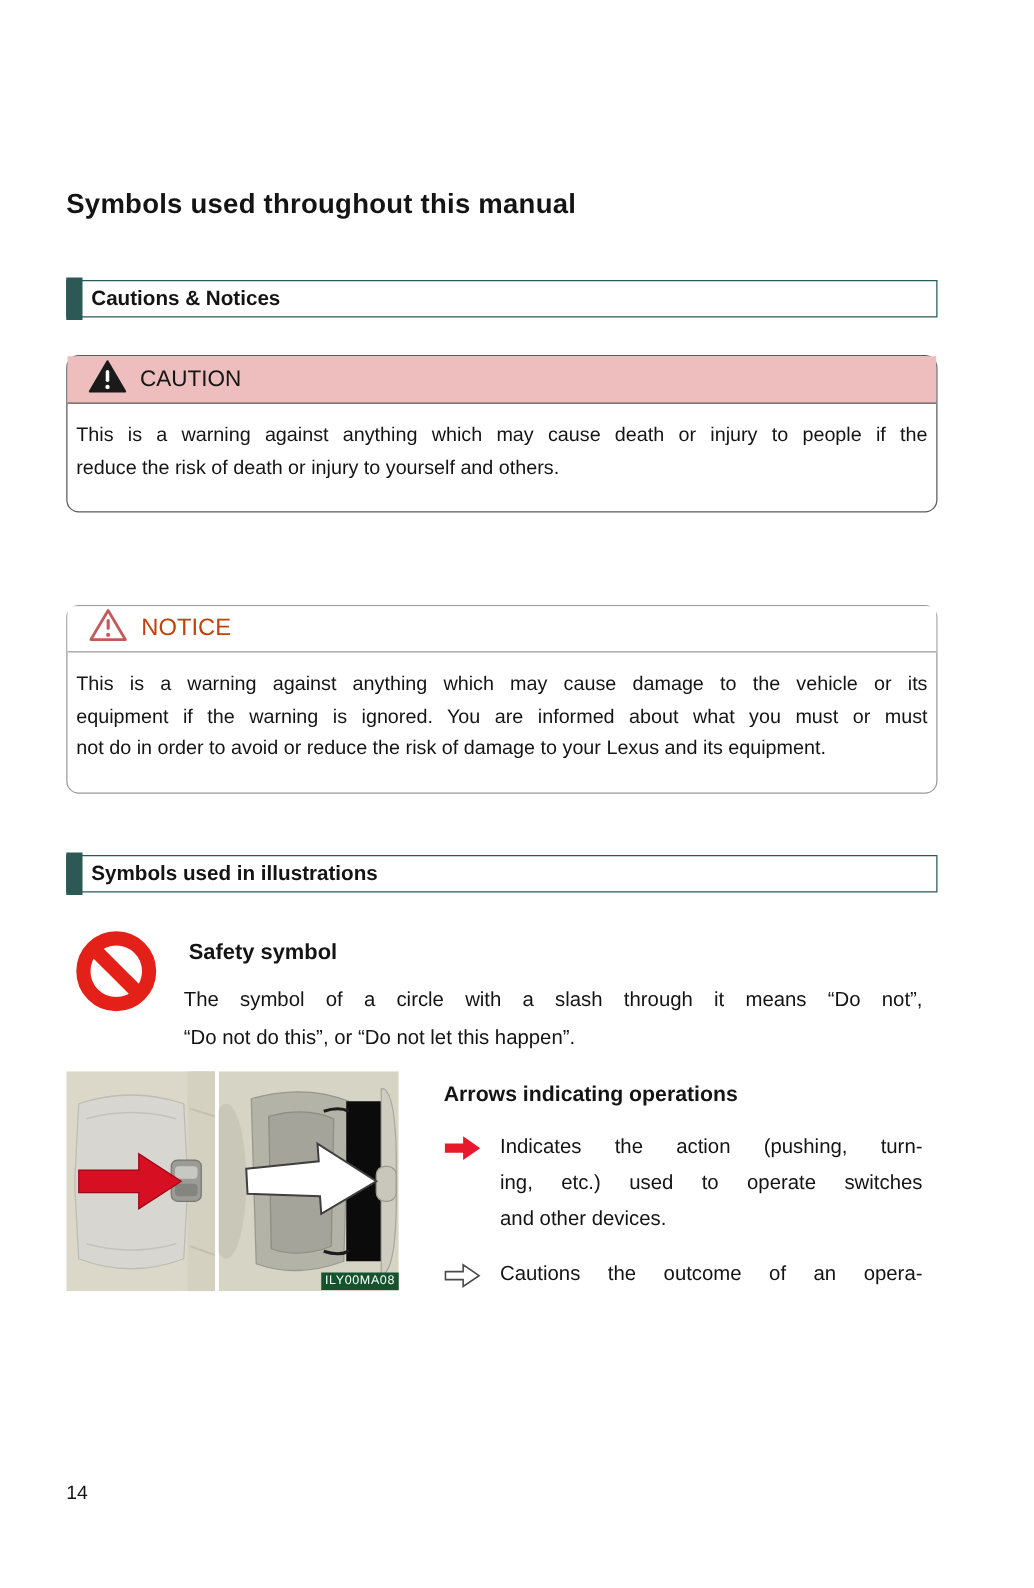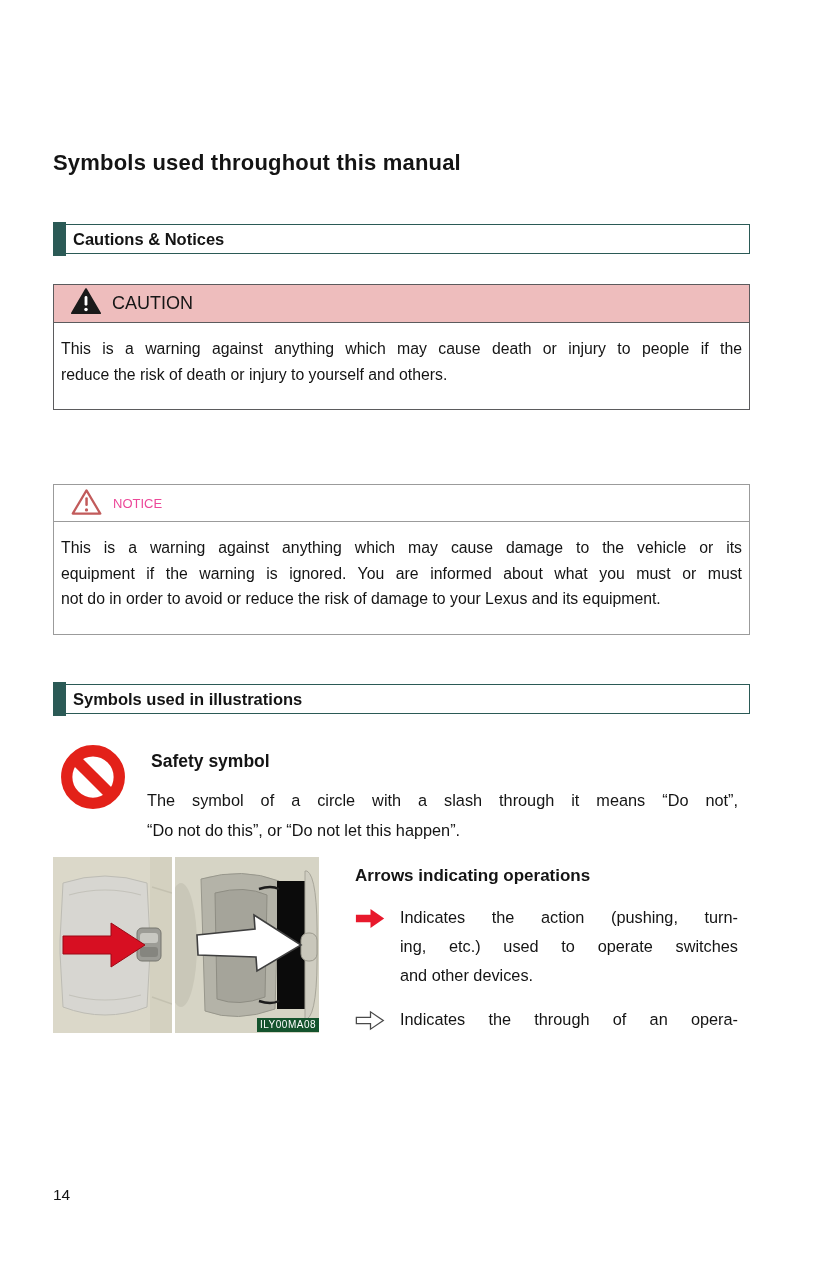--- a/index.html
+++ b/index.html
@@ -26,7 +26,7 @@
   .sh-illustrations { top:684px; }
 
   
-  .warnbox { position:absolute; left:53px; width:697px; box-sizing:border-box; }
+  .warnbox { position:absolute; left:53px; width:697px; box-sizing:border-box;border-radius:10px; }
   .caution-box { top:284px; border:1px solid #5b5b5d; }
   .notice-box  { top:484px; border:1px solid #9b9b9b; }
   .warn-header {

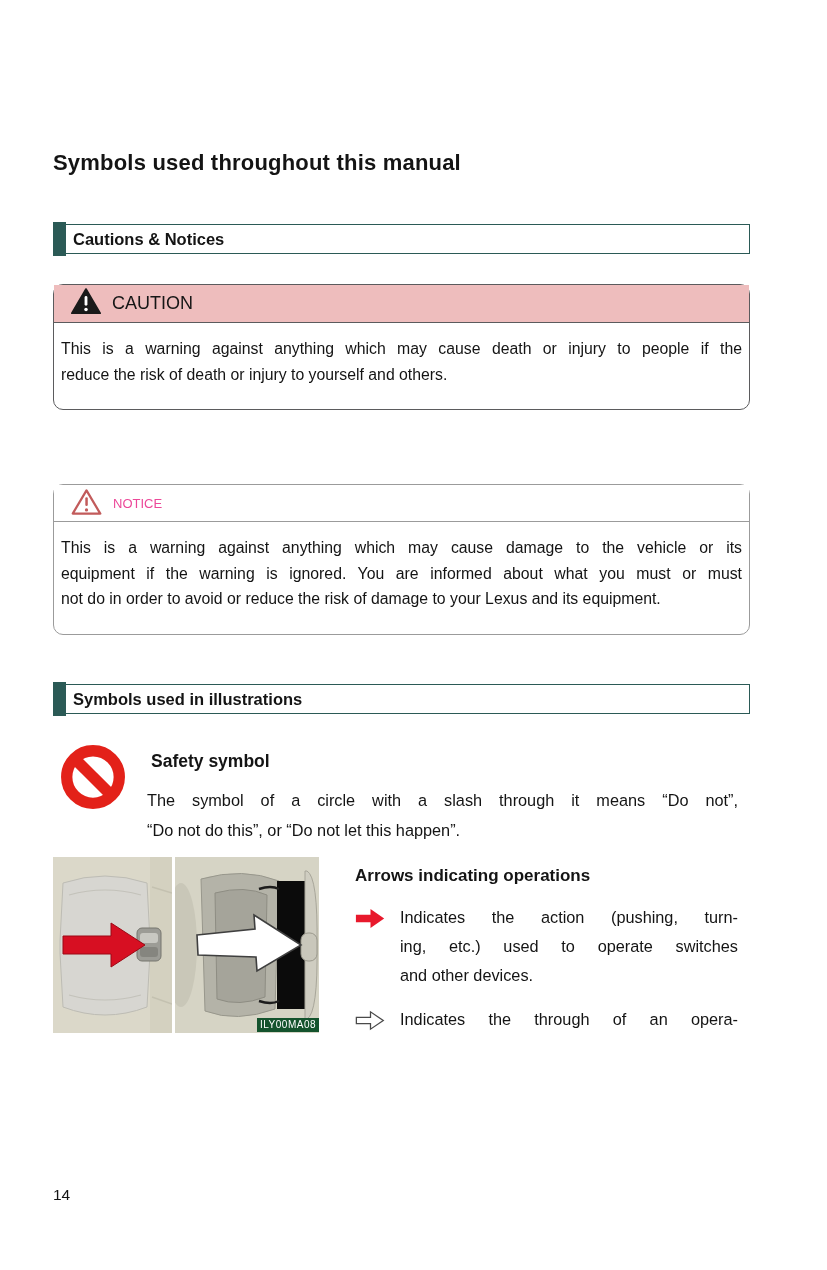--- a/index.html
+++ b/index.html
@@ -39,7 +39,7 @@
   }
   .notice-box .warn-header {
     background:#ffffff; height:37px; border-bottom:1px solid #9b9b9b;
-    font-size:13px; color:#ec4899;
+    font-size:19px; color:#c2410c;
   }
   .warn-body { padding:13px 7px 22px 7px; }
   .warn-line { font-size:15.8px; line-height:25.5px; }

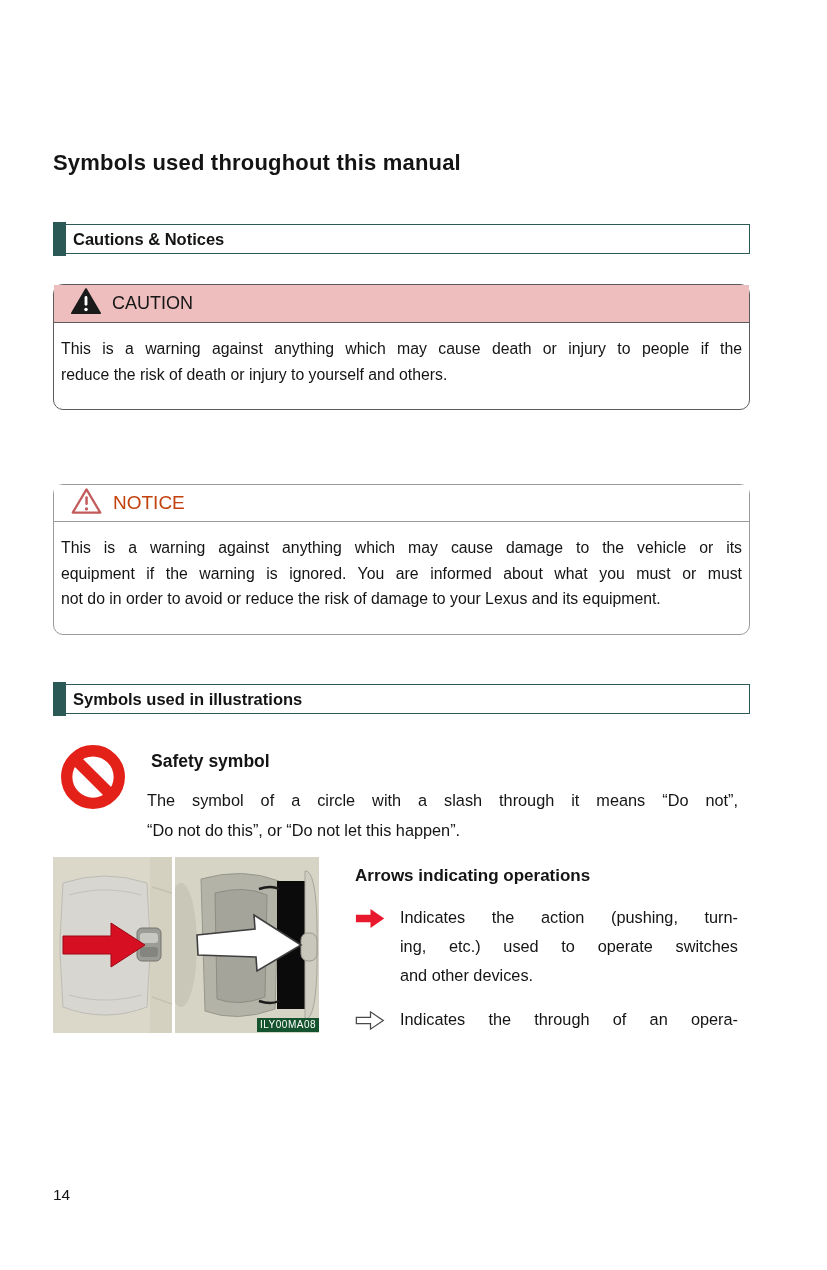--- a/index.html
+++ b/index.html
@@ -184,7 +184,7 @@
           <path d="M1.5 8.5 L17 8.5 L17 2.5 L31 12 L17 21.5 L17 15.5 L1.5 15.5 Z" fill="#ffffff" stroke="#4a4a4a" stroke-width="1.4" stroke-linejoin="miter"></path>
         </svg>
       </span>
-      <div class="arrow-line jl">Indicates the through of an opera-</div>
+      <div class="arrow-line jl">Cautions the outcome of an opera-</div>
     </div>
   </div>
 

